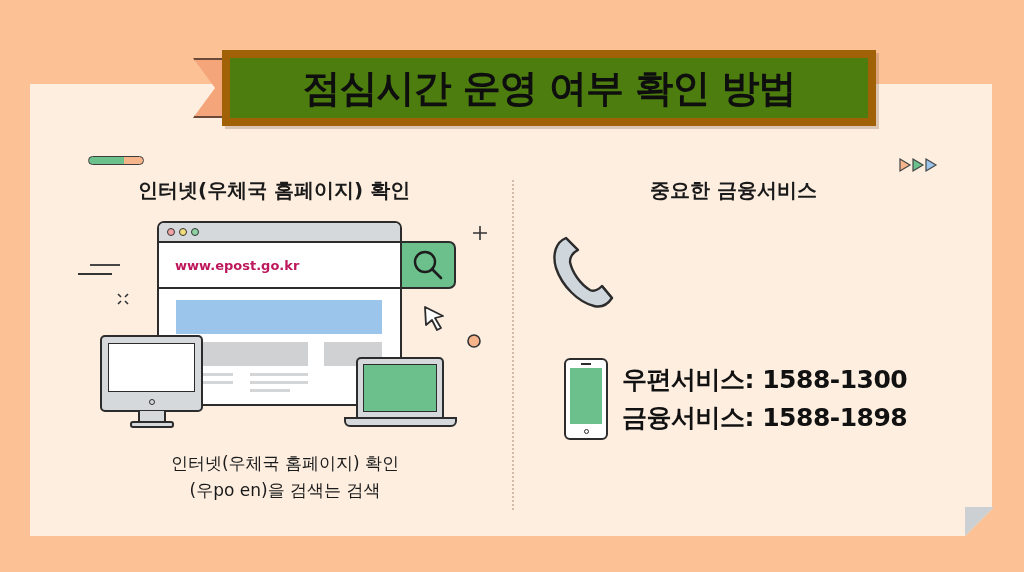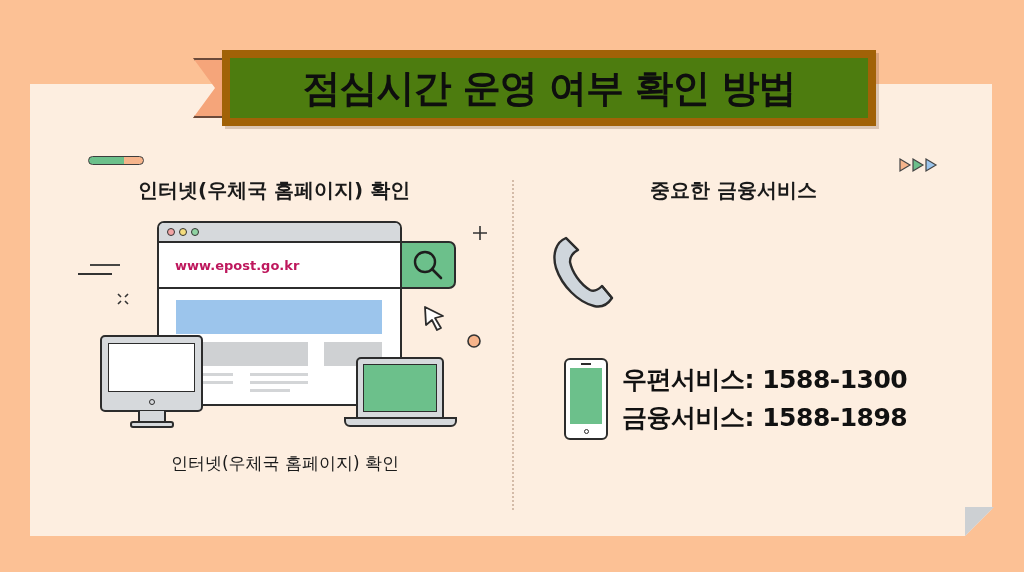--- a/index.html
+++ b/index.html
@@ -128,6 +128,7 @@
 
 <div class="caption">
   <div>인터넷(우체국 홈페이지) 확인</div>
+  <div>(우po en)을 검색는 검색</div>
 </div>
 
 <svg class="deco" style="left:898px;top:157px" width="42" height="16">

